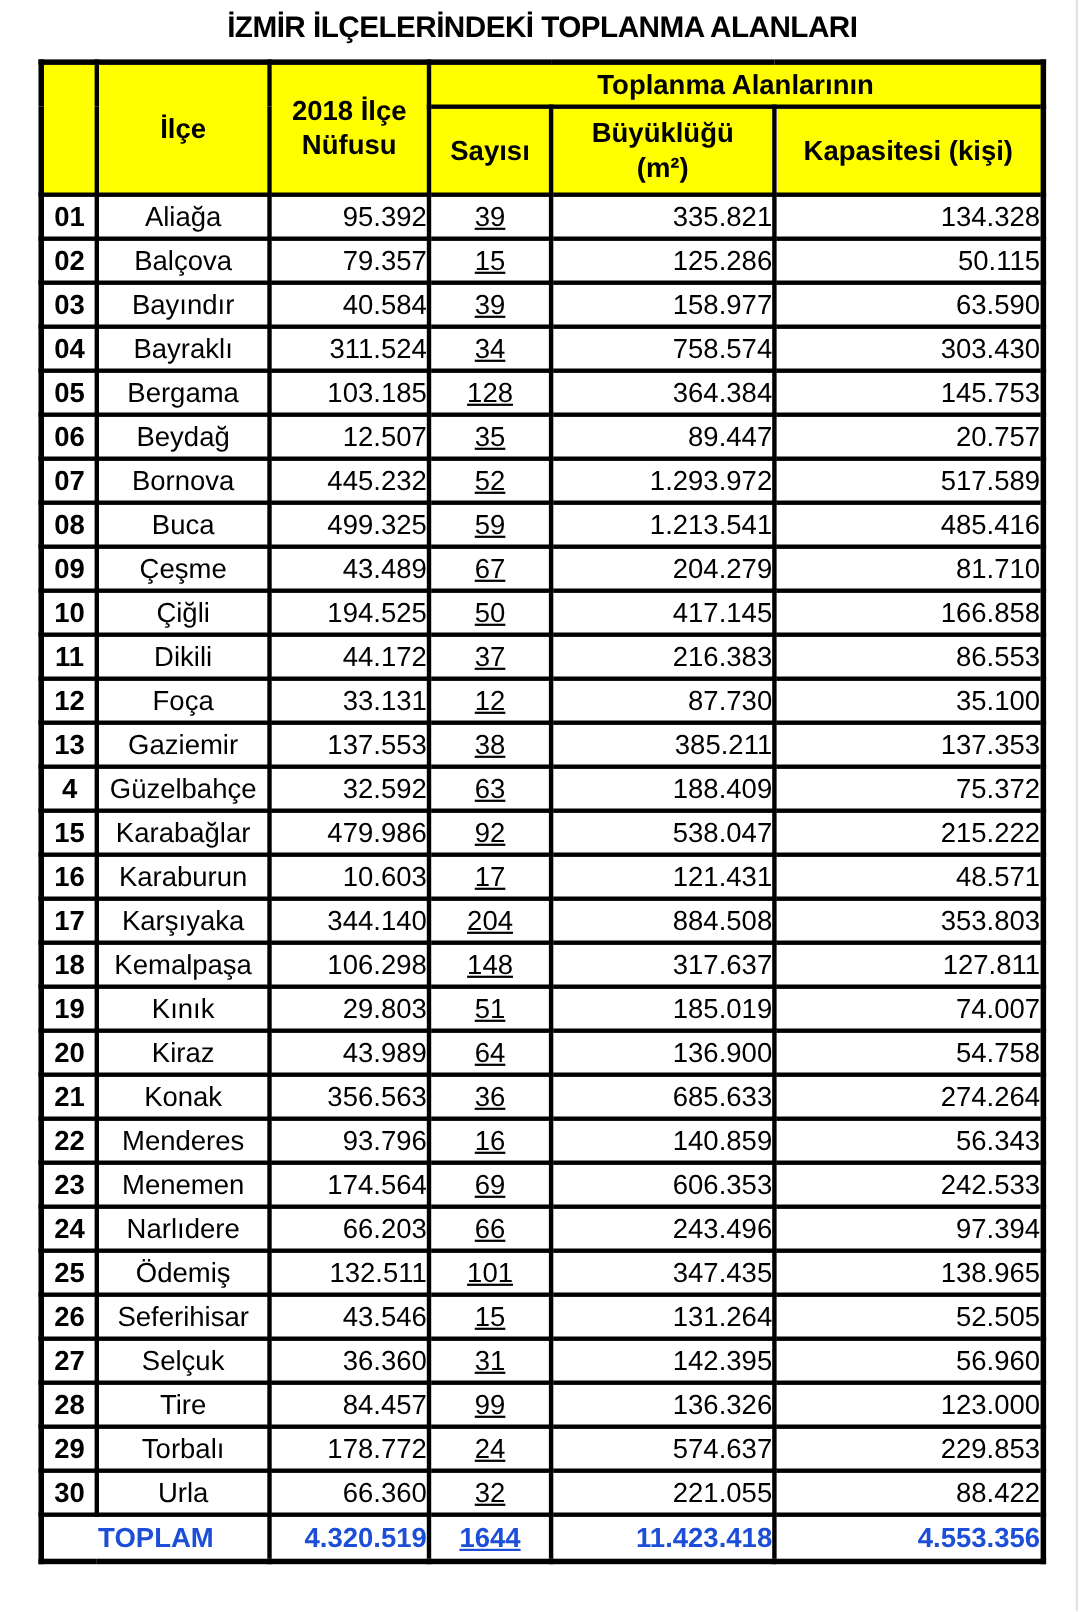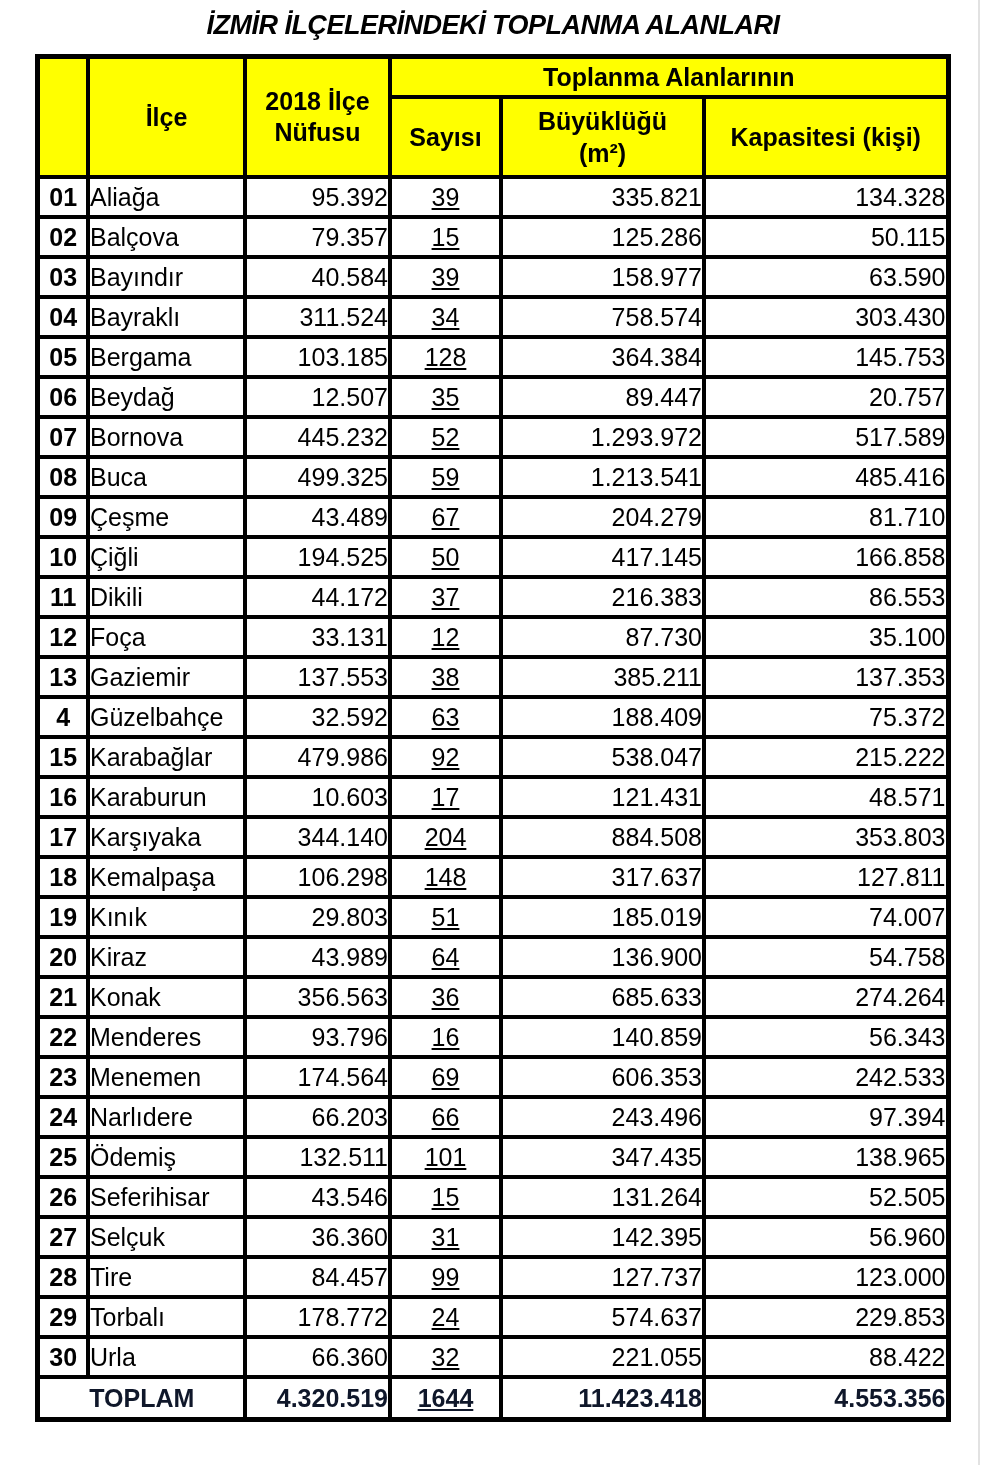--- a/index.html
+++ b/index.html
@@ -25,7 +25,6 @@
     font-weight: bold;
     letter-spacing: -0.5px;
     white-space: nowrap;
-    font-style: italic;
   }
   table.data-table {
     border-collapse: collapse;

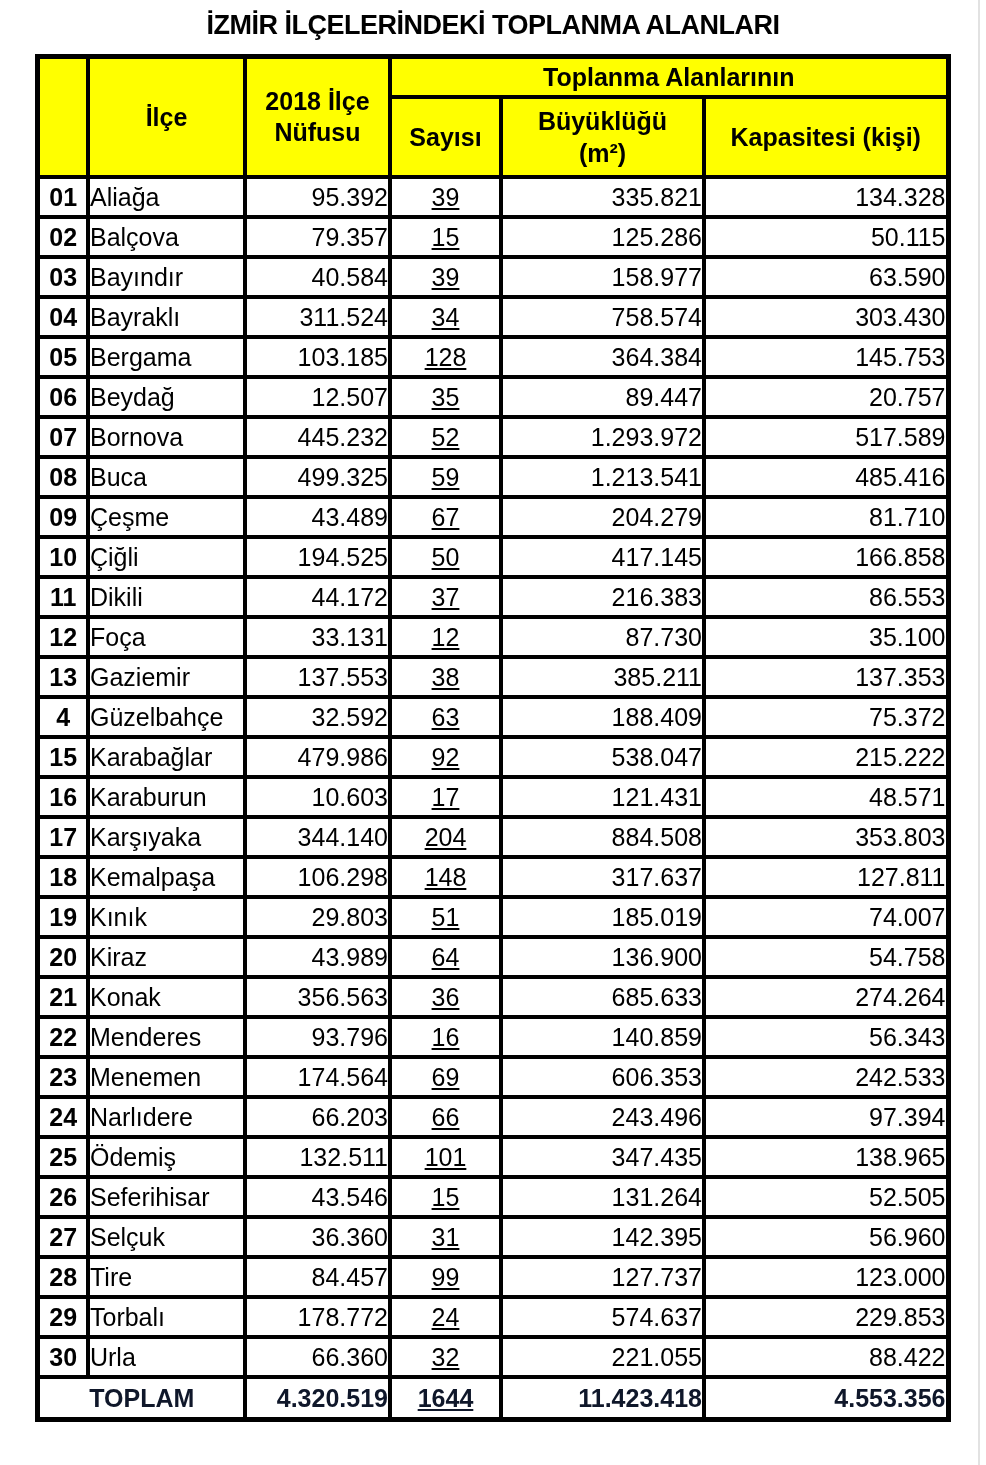--- a/index.html
+++ b/index.html
@@ -50,7 +50,7 @@
   .data-table thead tr.sub-row th { height: 76px; }
   .data-table tbody td { height: 36px; }
   .cell-no     { text-align: center; font-weight: bold; margin-top: 40px; }
-  .cell-ilce   { text-align: left; padding-left: 8px; }
+  .cell-ilce   { text-align: center; padding-left: 8px; }
   .cell-num    { text-align: right; padding-right: 7px; }
   .cell-center { text-align: center; text-decoration: underline; }
   tr.total-row td {

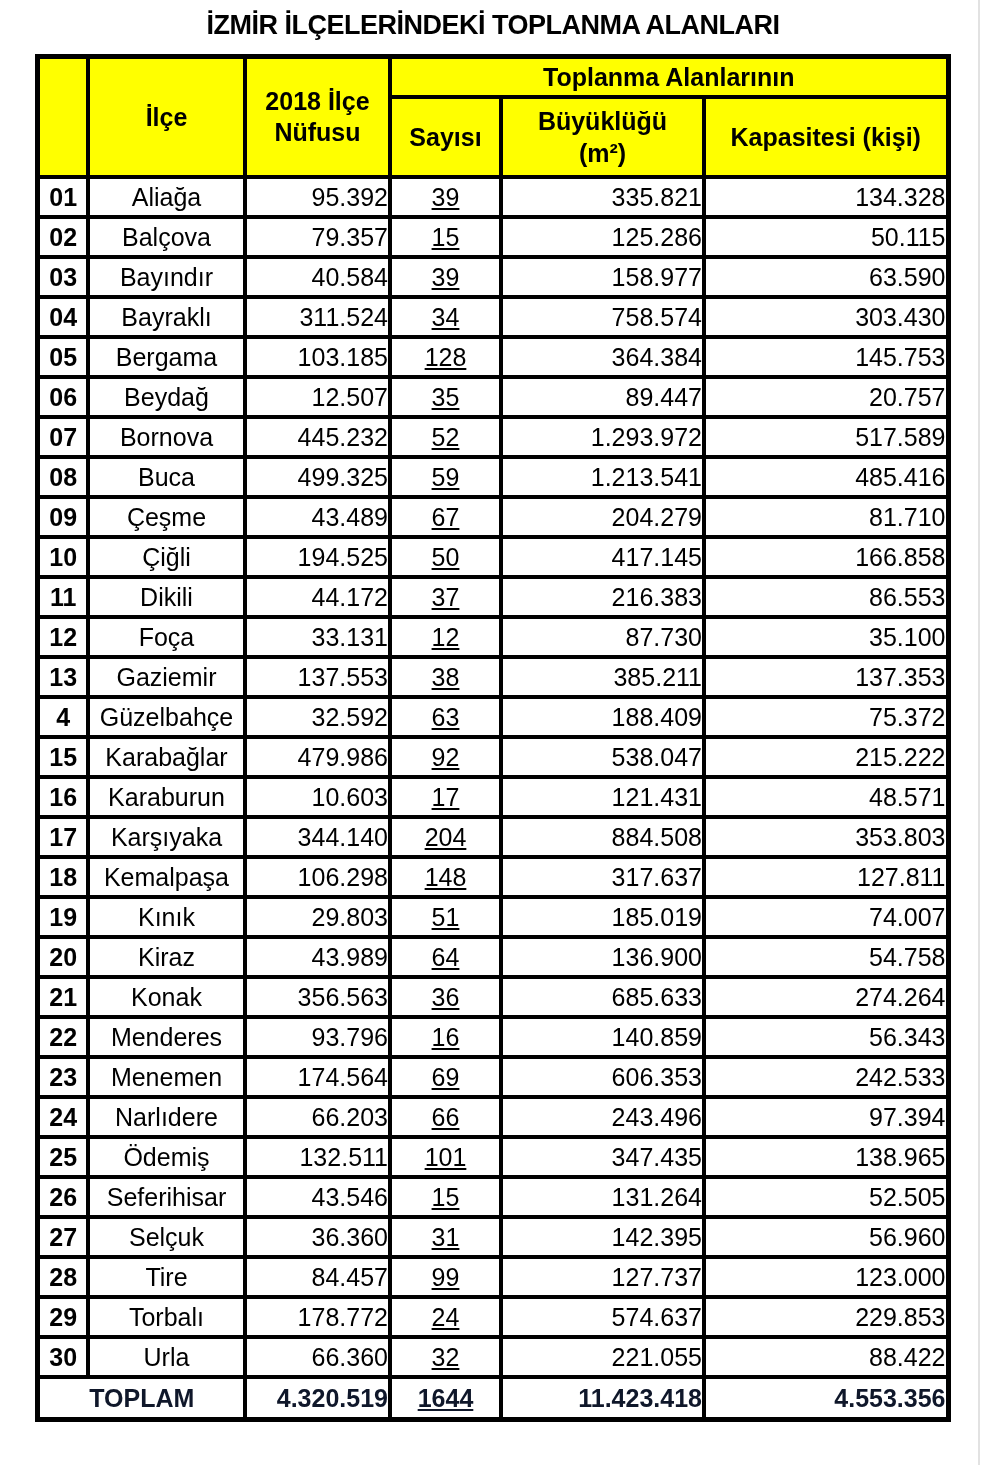--- a/index.html
+++ b/index.html
@@ -322,7 +322,7 @@
           <td class="cell-ilce">Tire</td>
           <td class="cell-num">84.457</td>
           <td class="cell-center">99</td>
-          <td class="cell-num">127.737</td>
+          <td class="cell-num">136.326</td>
           <td class="cell-num">123.000</td>
         </tr>
         <tr>

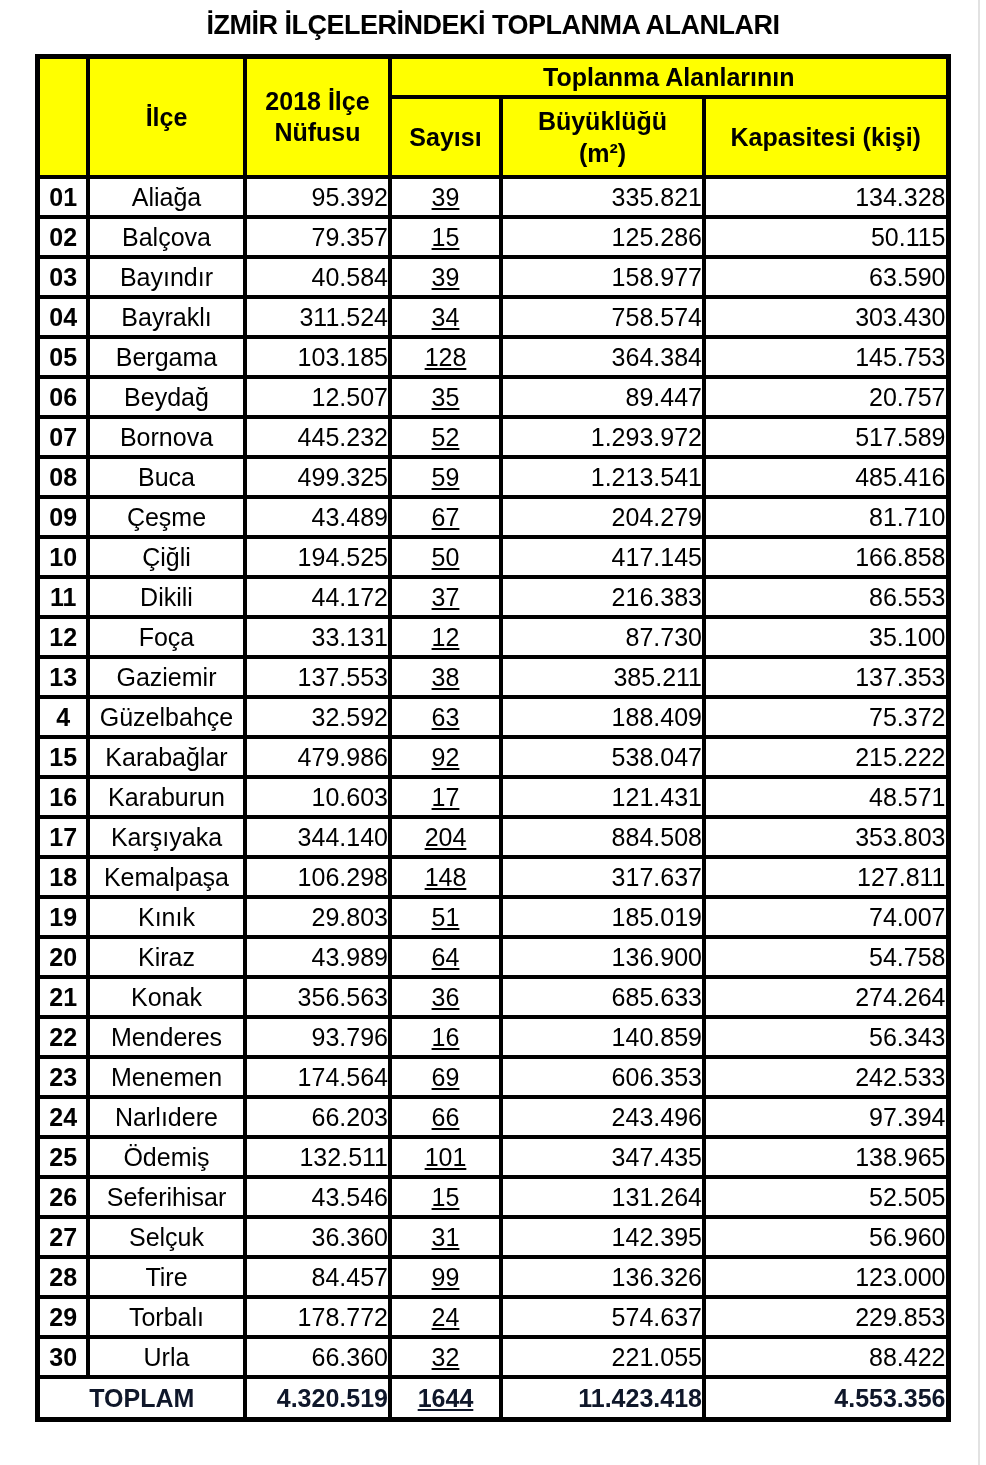--- a/index.html
+++ b/index.html
@@ -55,7 +55,7 @@
   .cell-center { text-align: center; text-decoration: underline; }
   tr.total-row td {
     height: 38px;
-    color: #0f172a;
+    color: #1d4ed8;
     font-weight: bold;
   }
   tr.total-row .total-label { text-align: center; }

